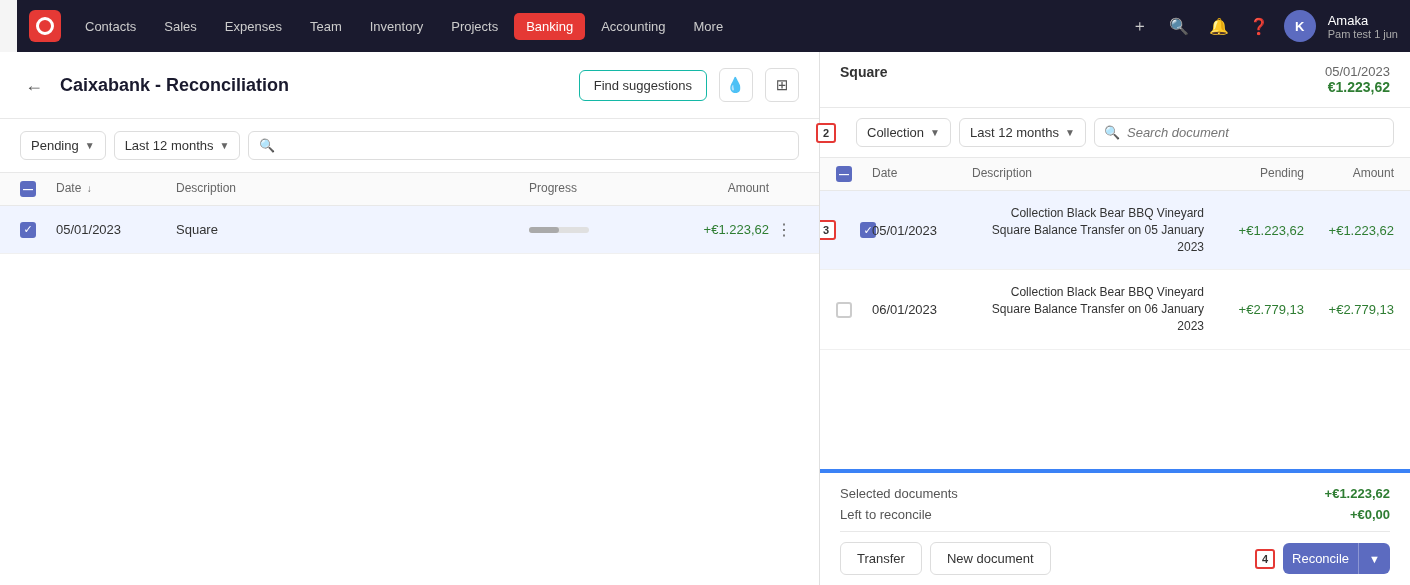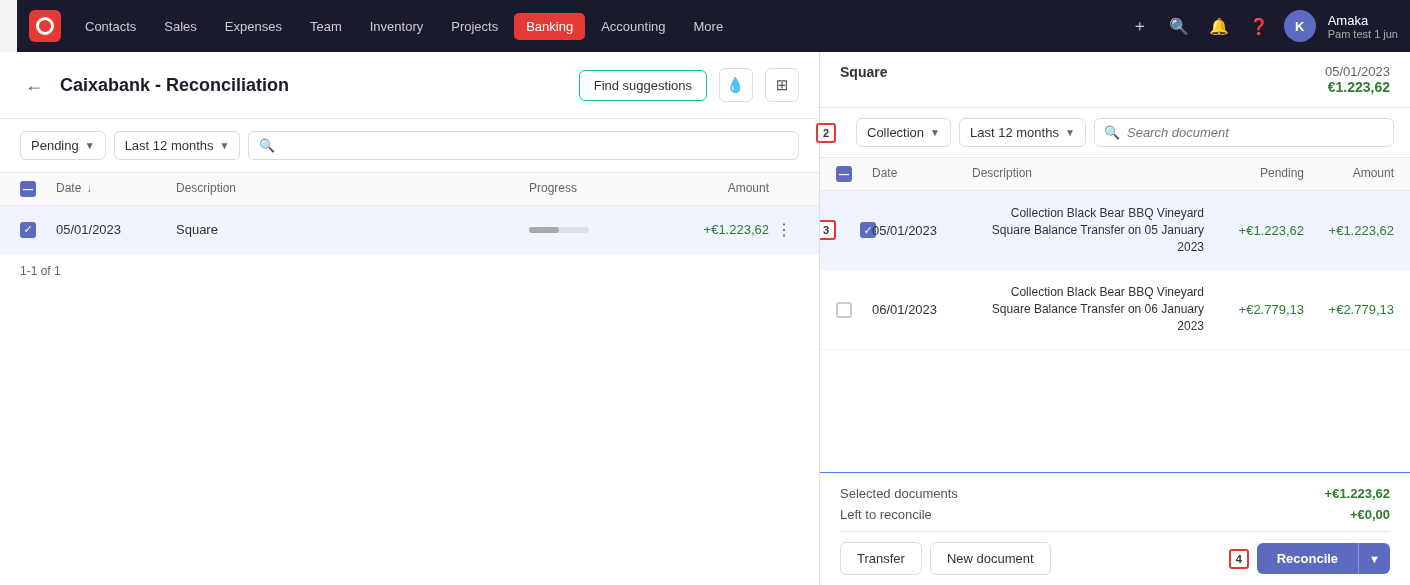--- a/index.html
+++ b/index.html
@@ -427,7 +427,6 @@
         <div class="more-btn">⋮</div>
       </div>
 
-      <div class="pagination">1-1 of 1</div>
     </div>
   </div>
 

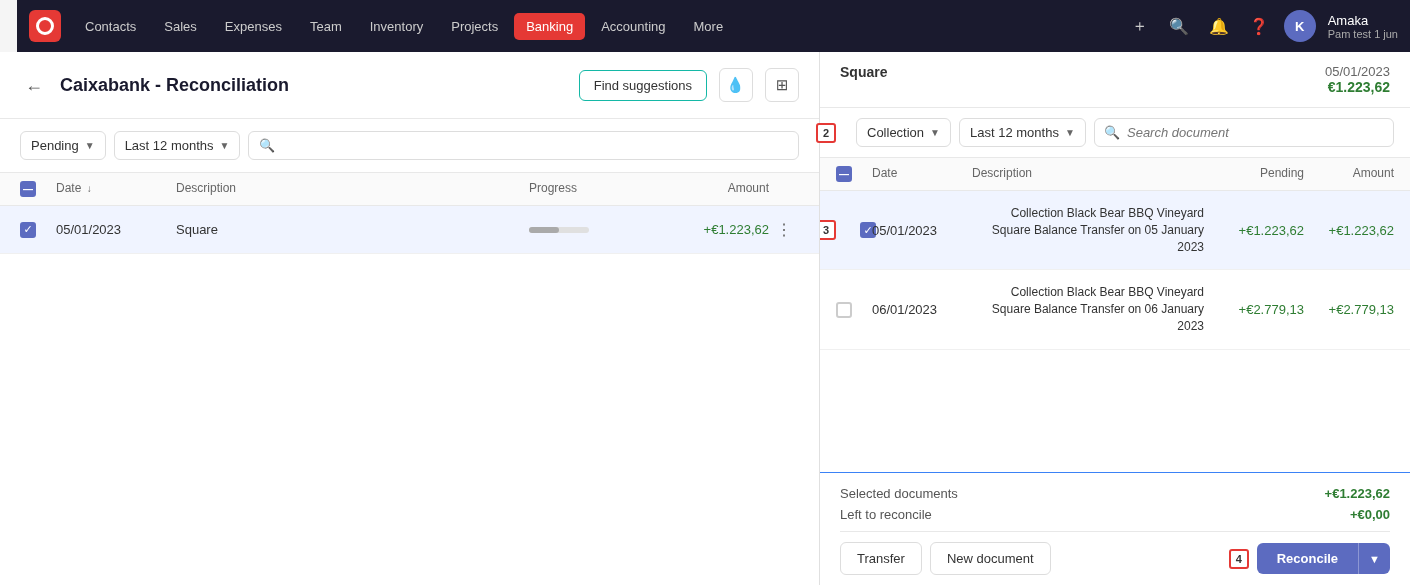--- a/index.html
+++ b/index.html
@@ -280,7 +280,7 @@
     
     .right-footer {
       background: white;
-      border-top: 1px solid #3b82f6;
+      border-top: 4px solid #3b82f6;
       padding: 10px 20px;
     }
     .footer-row {

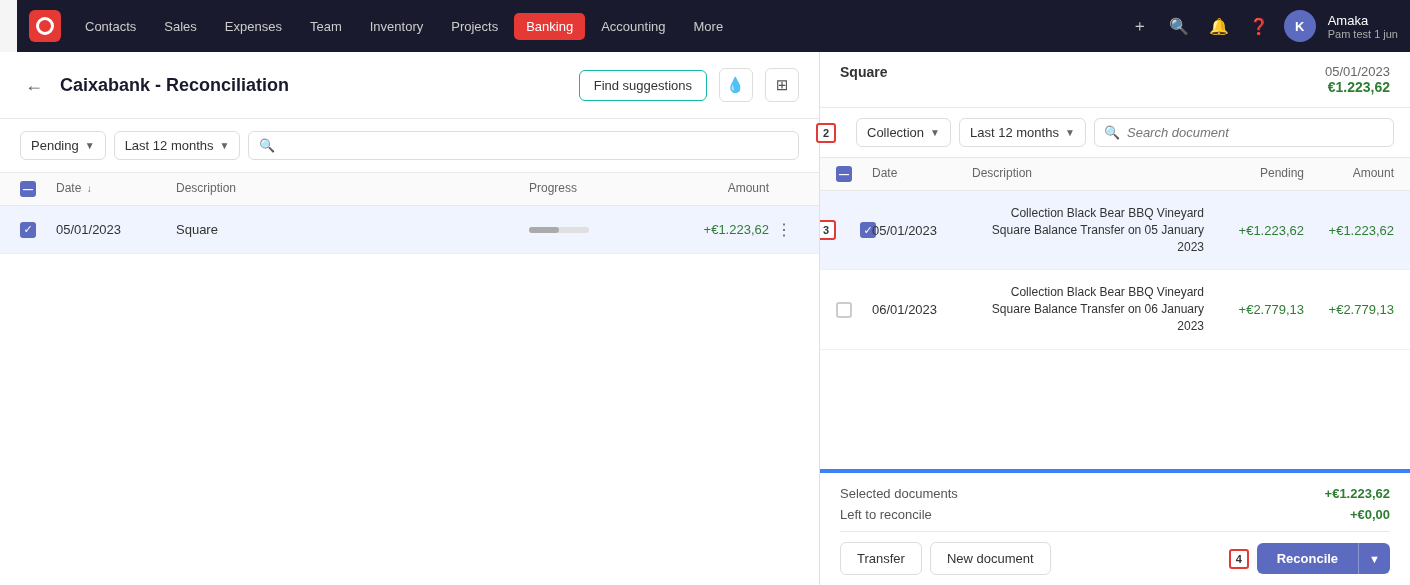--- a/index.html
+++ b/index.html
@@ -317,10 +317,10 @@
       background: #5c6bc0;
       color: white;
       border: none;
-      padding: 8px 20px;
+      padding: 8px 9px;
       border-radius: 6px 0 0 6px;
       font-size: 13px;
-      font-weight: 700;
+      font-weight: 400;
       cursor: pointer;
     }
     .reconcile-dropdown {

